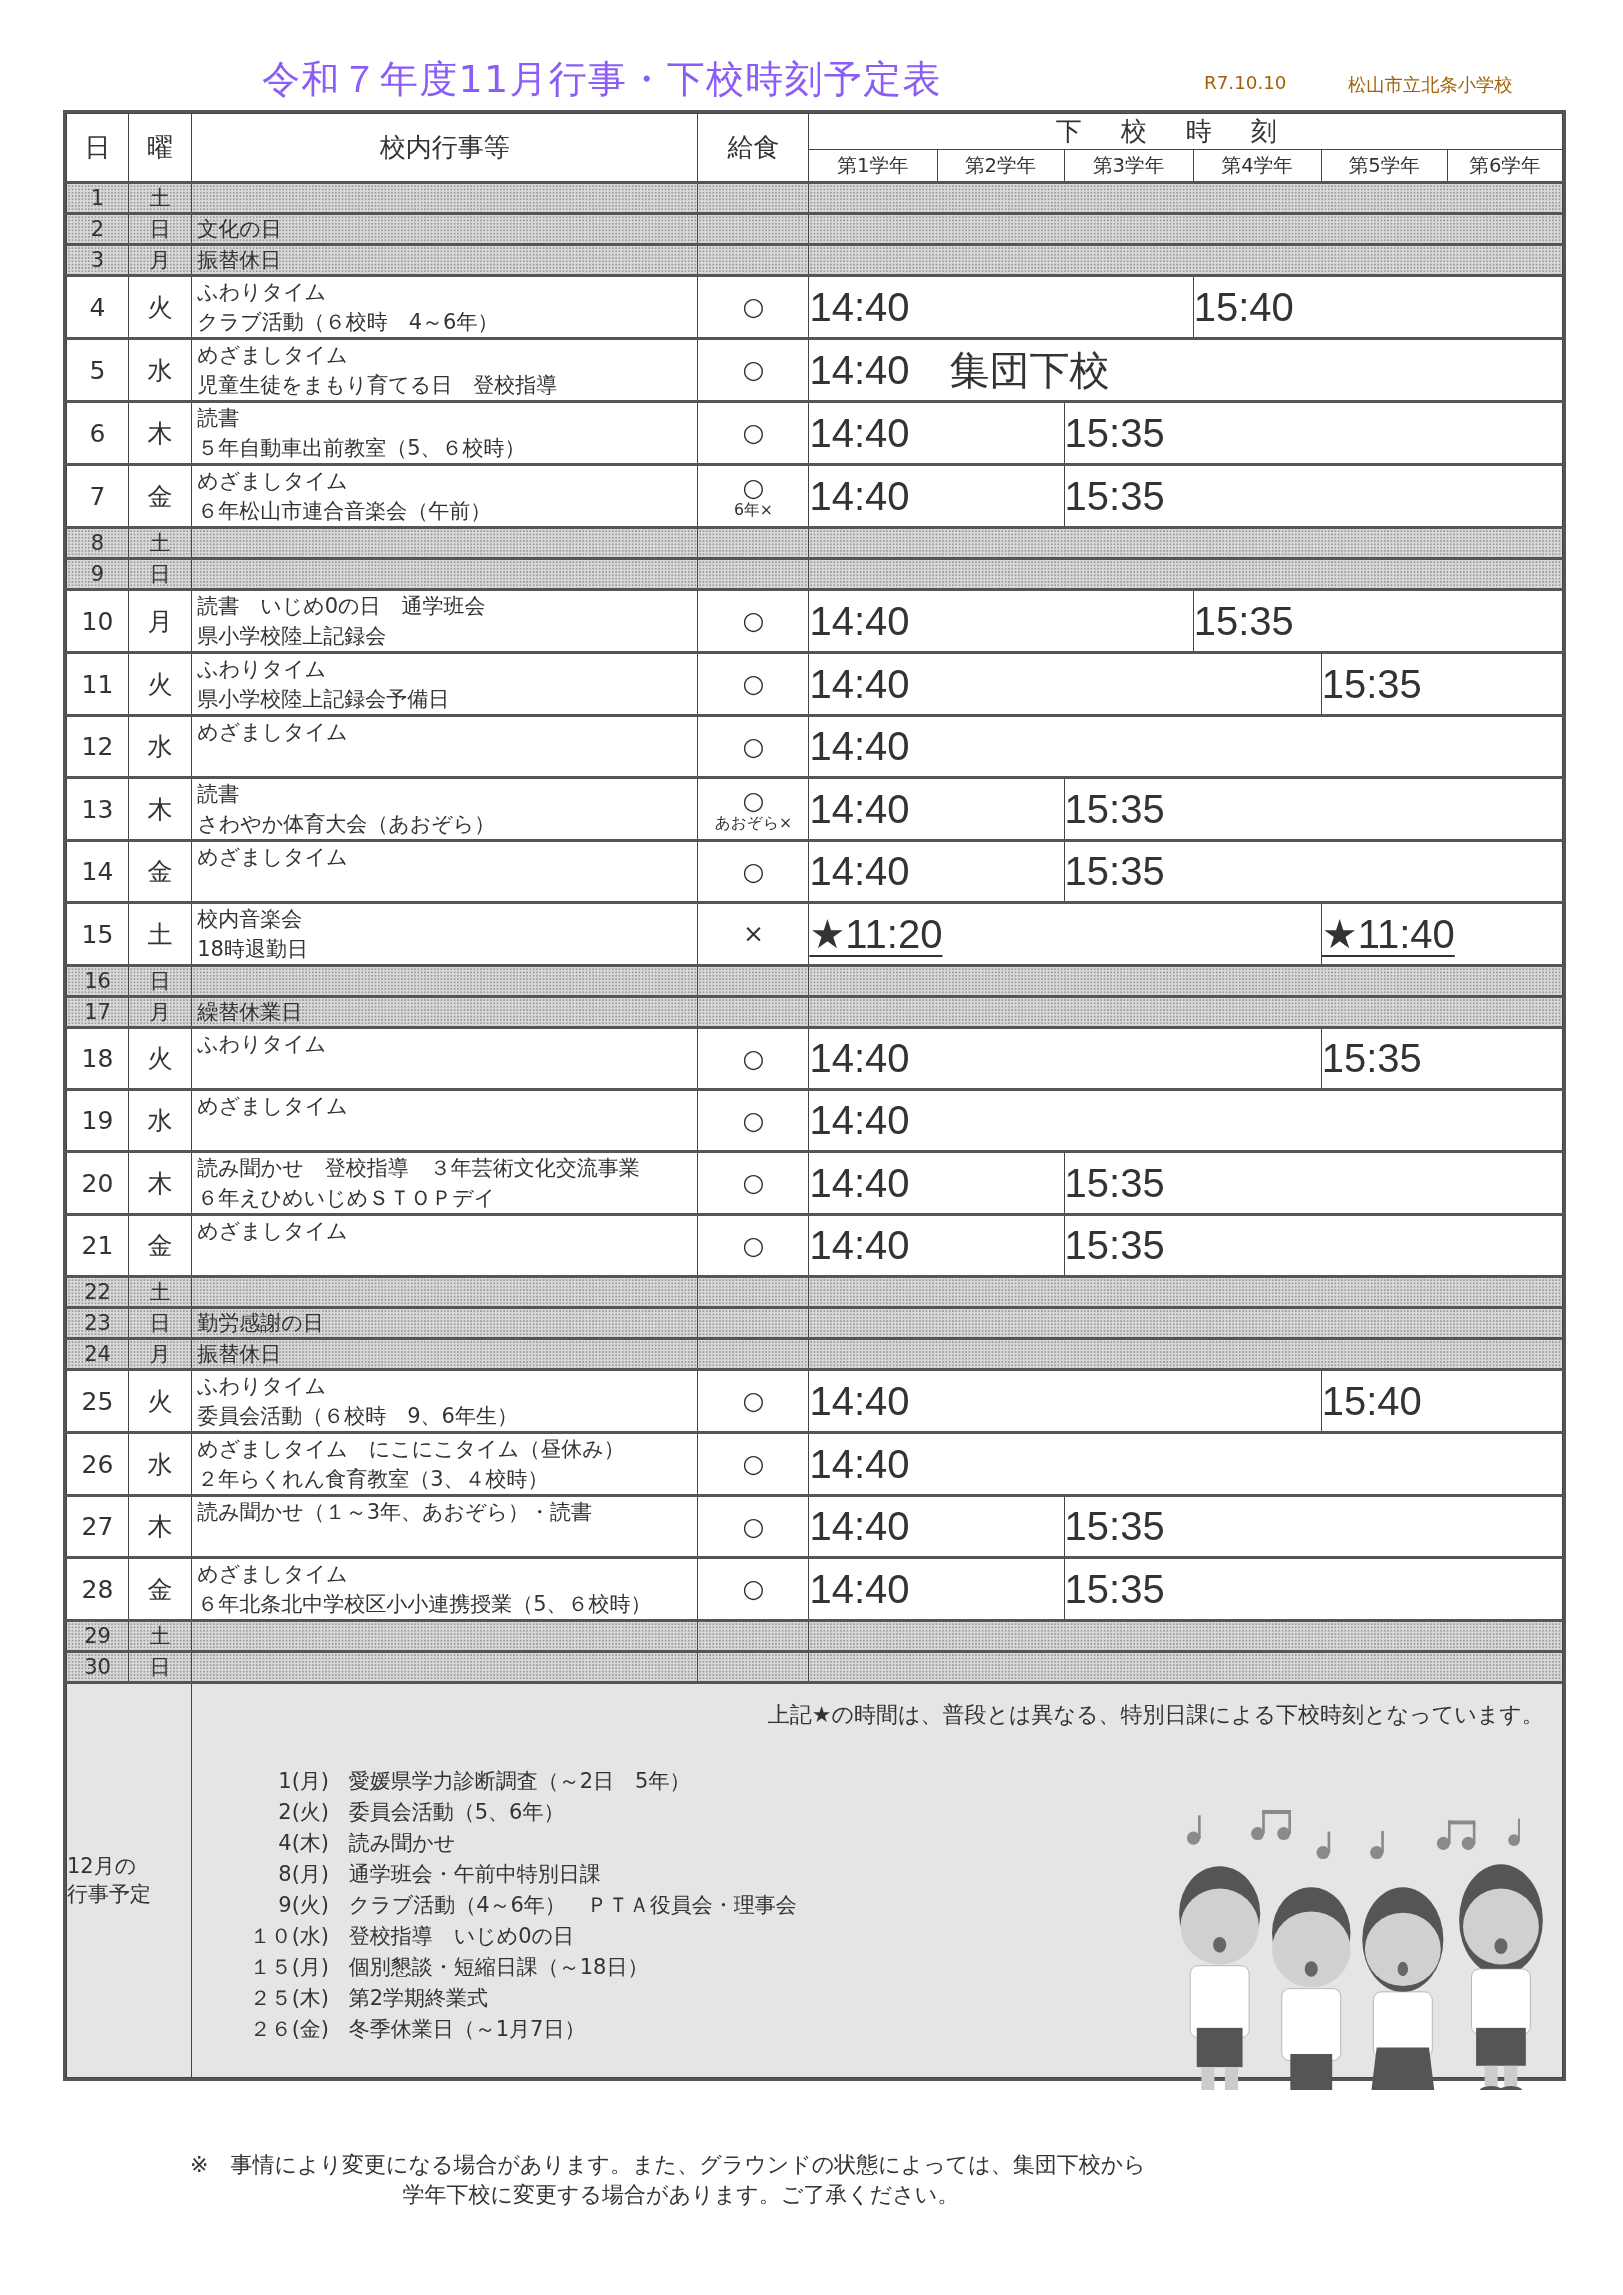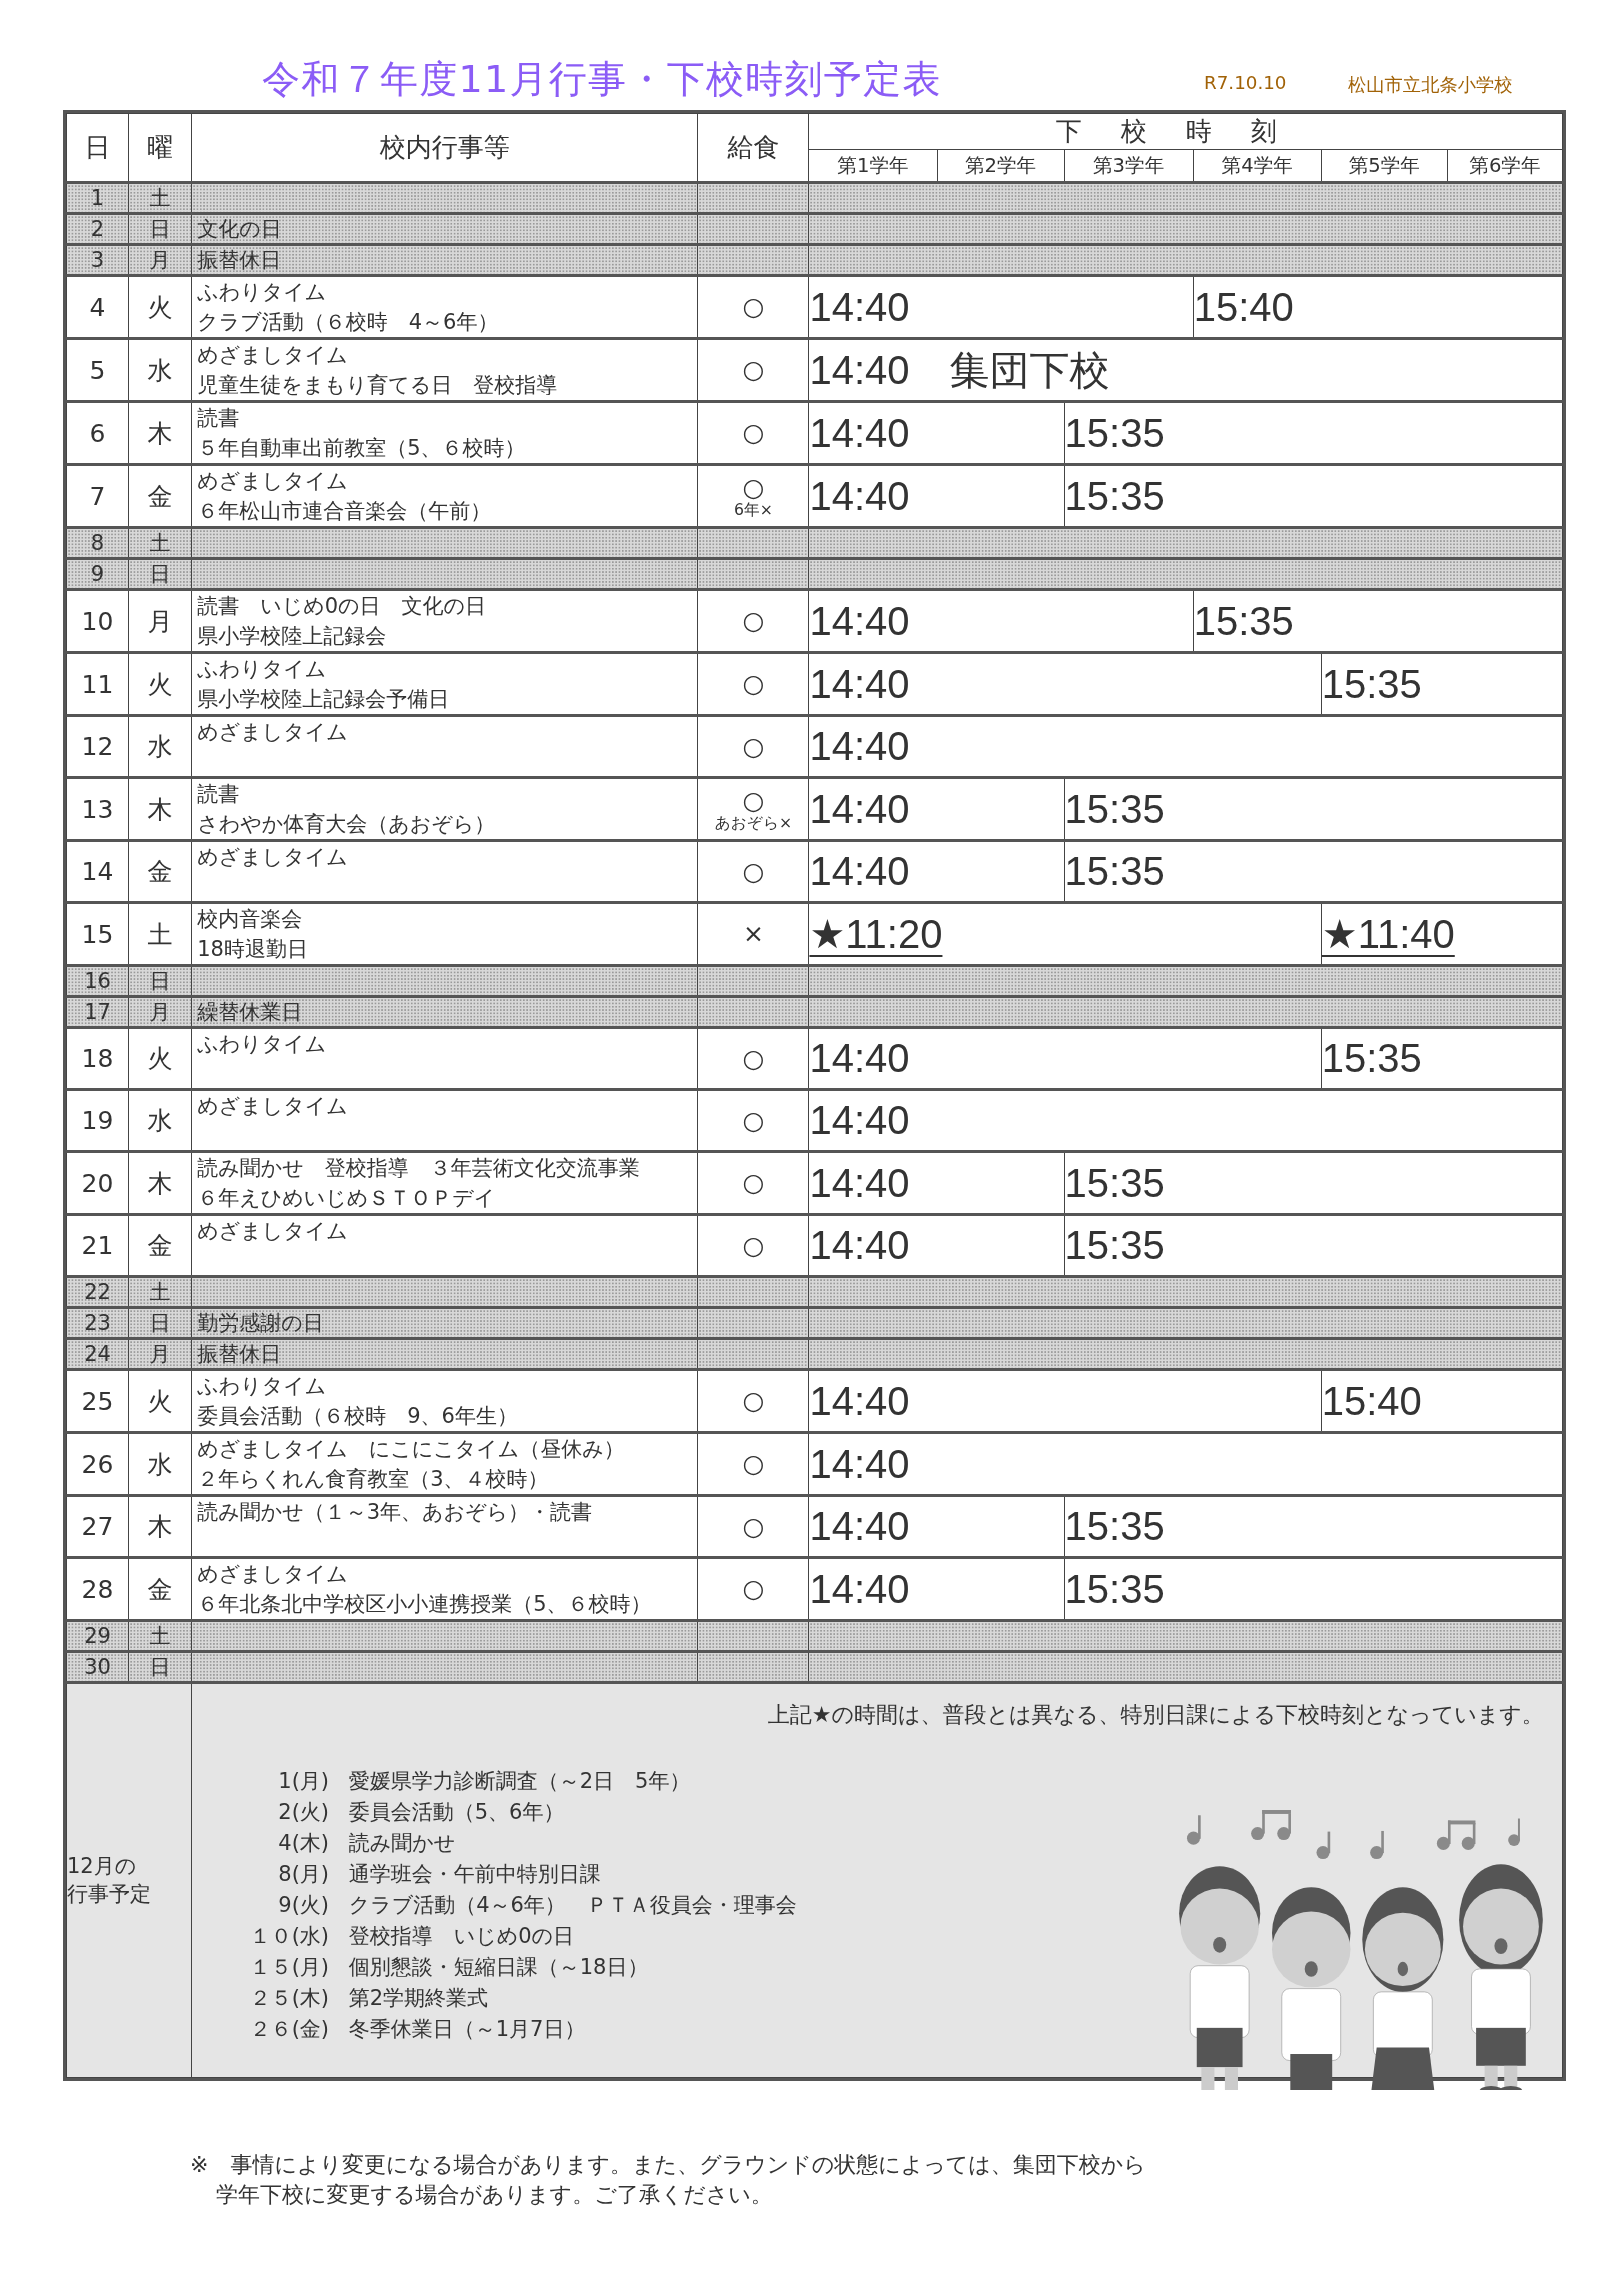--- a/index.html
+++ b/index.html
@@ -169,7 +169,7 @@
           <td class="day">10</td>
           <td class="wd">月</td>
           <td class="ev">
-            <span class="line">読書　いじめ0の日　文化の日</span>
+            <span class="line">読書　いじめ0の日　通学班会</span>
             <span class="line">県小学校陸上記録会</span>
           </td>
           <td class="lunch"><span>○</span></td>

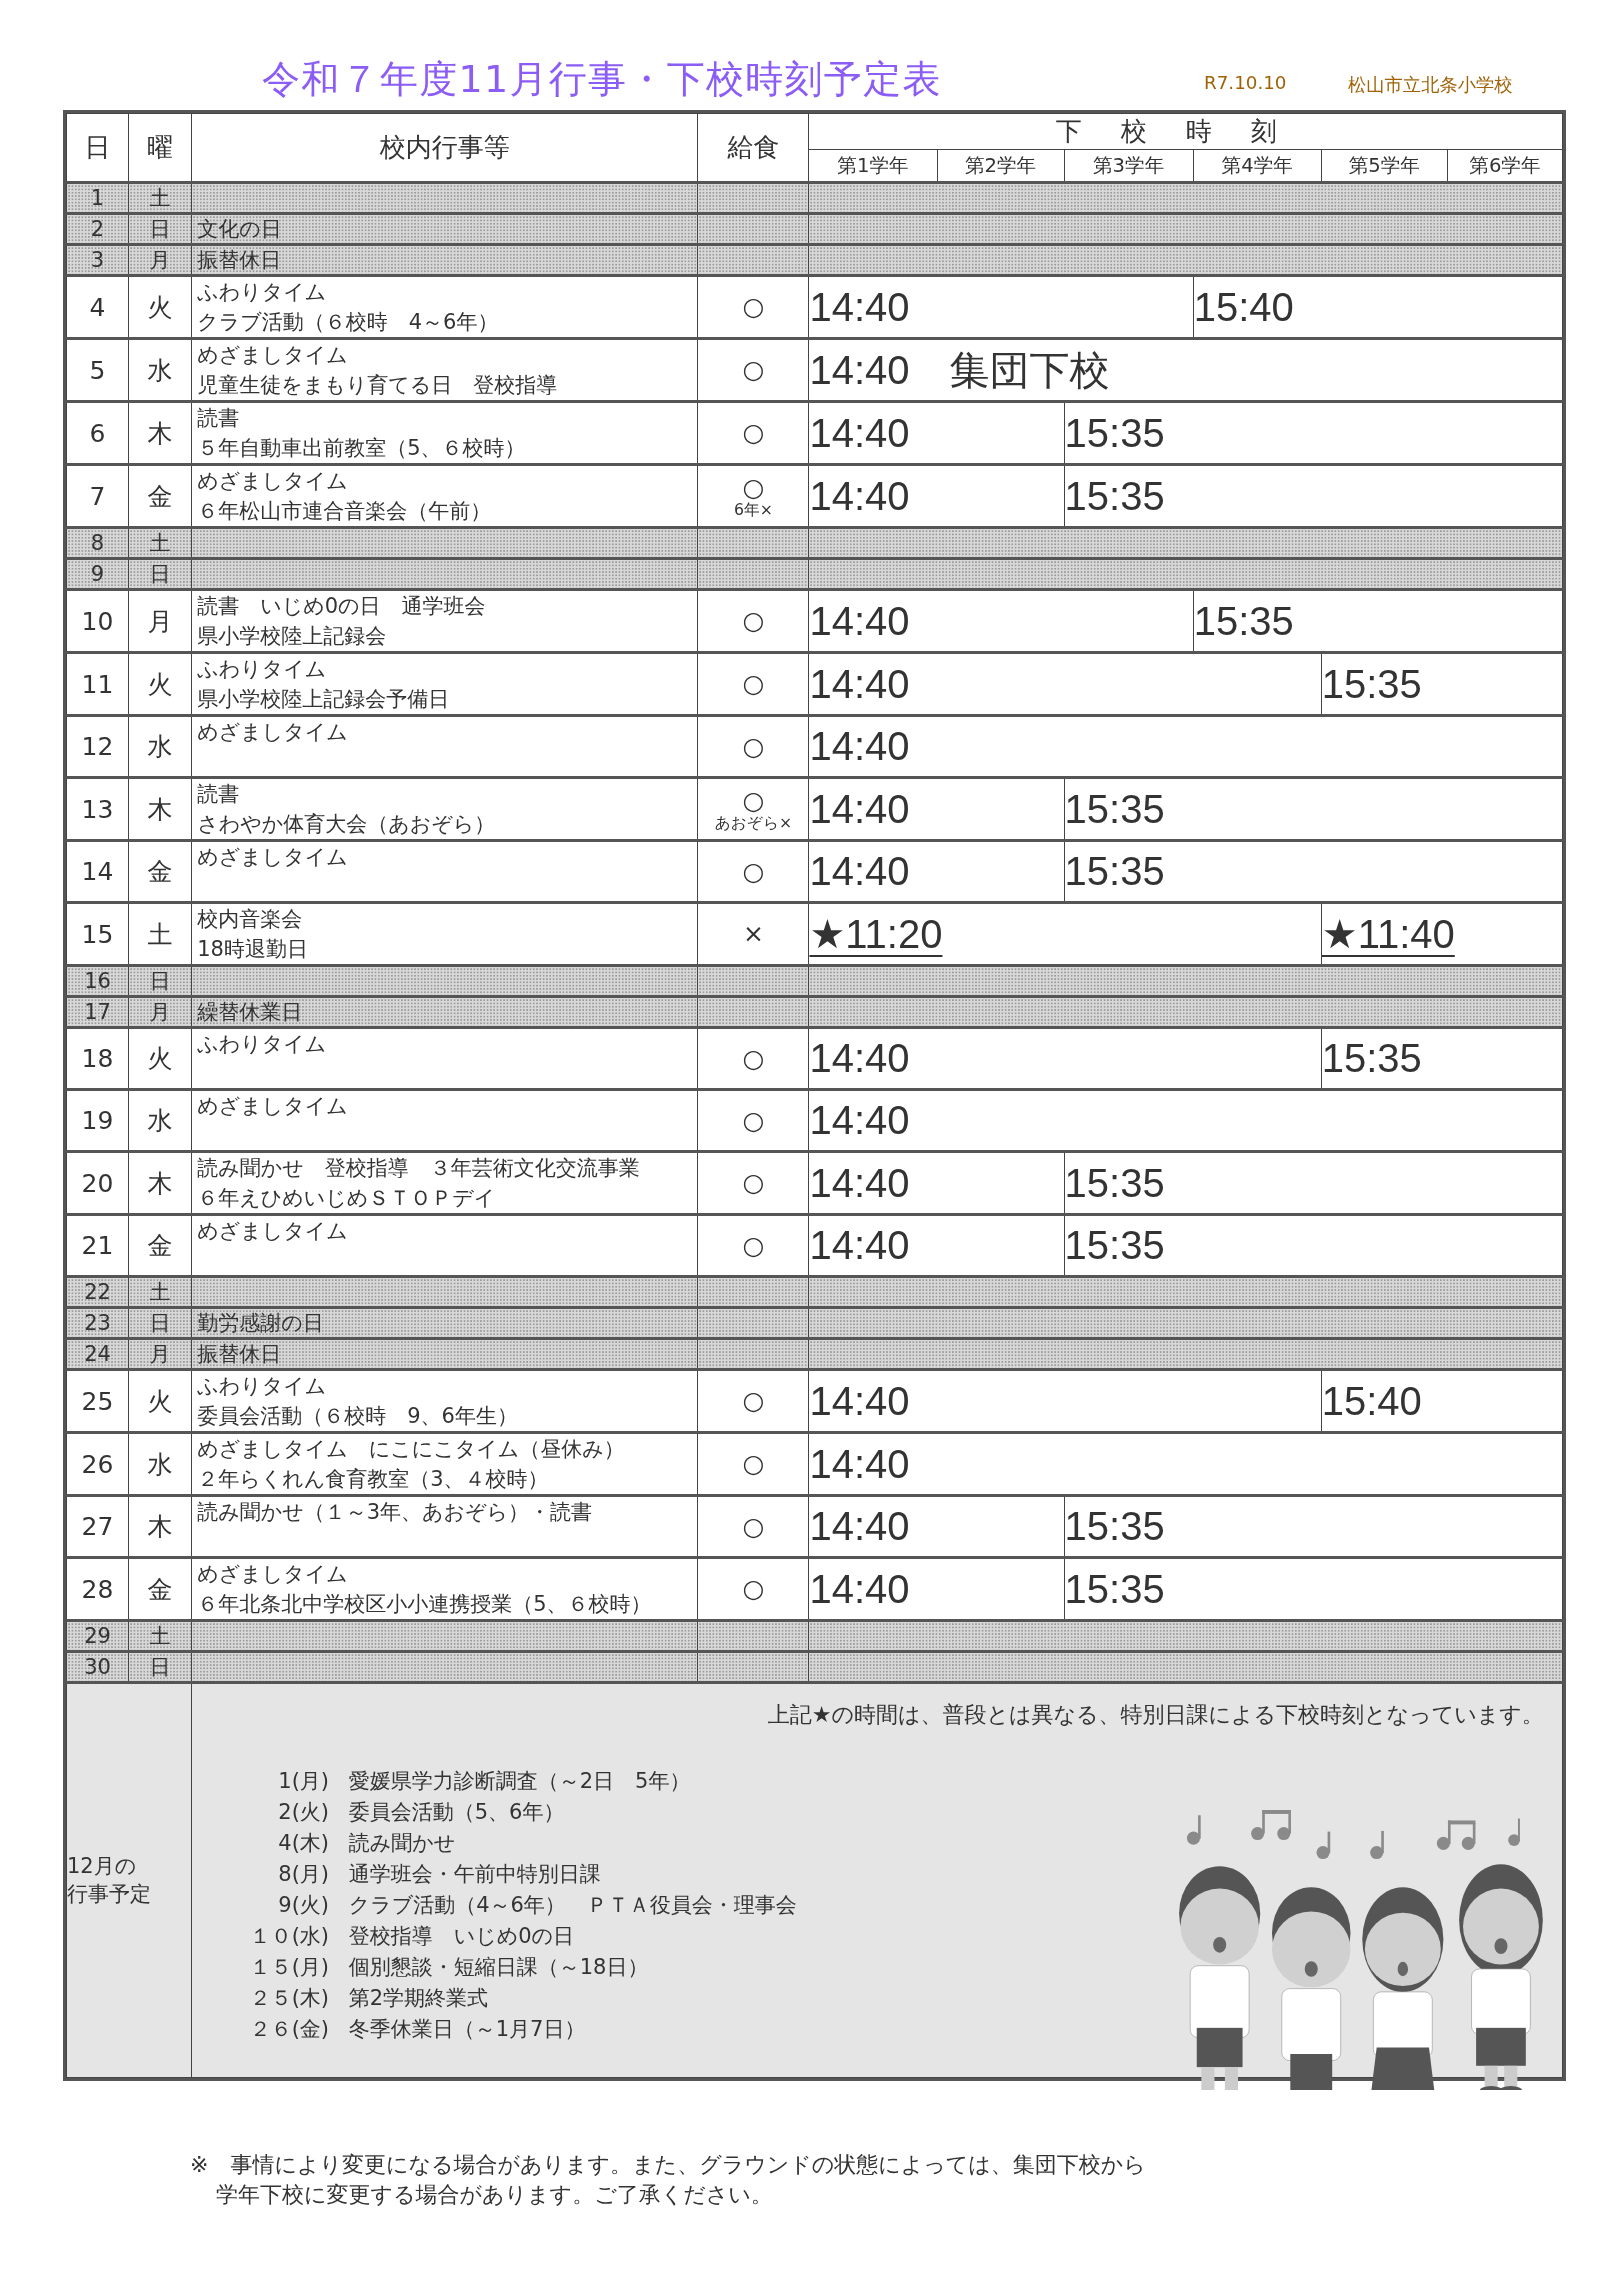--- a/index.html
+++ b/index.html
@@ -36,7 +36,7 @@
   .dec-date { width:111px; text-align:right; padding-right:19.6px; }
   .illustration { position:absolute; left:936px; top:92px; width:445px; height:314px; }
   .notice { position:absolute; left:190px; top:2150px; font-size:22px; line-height:30px; color:#333; }
-  .notice .l2 { padding-left:26px; }
+  .notice .l2 { padding-left:26px;text-align:center; }
 </style>
 </head>
 <body>

